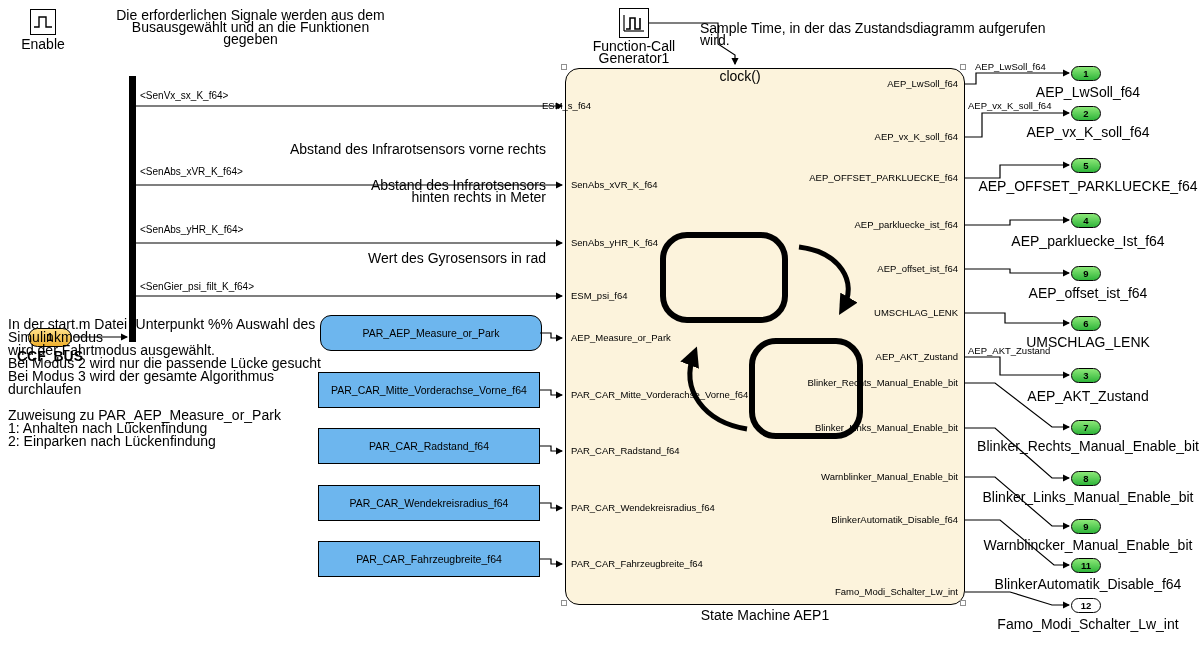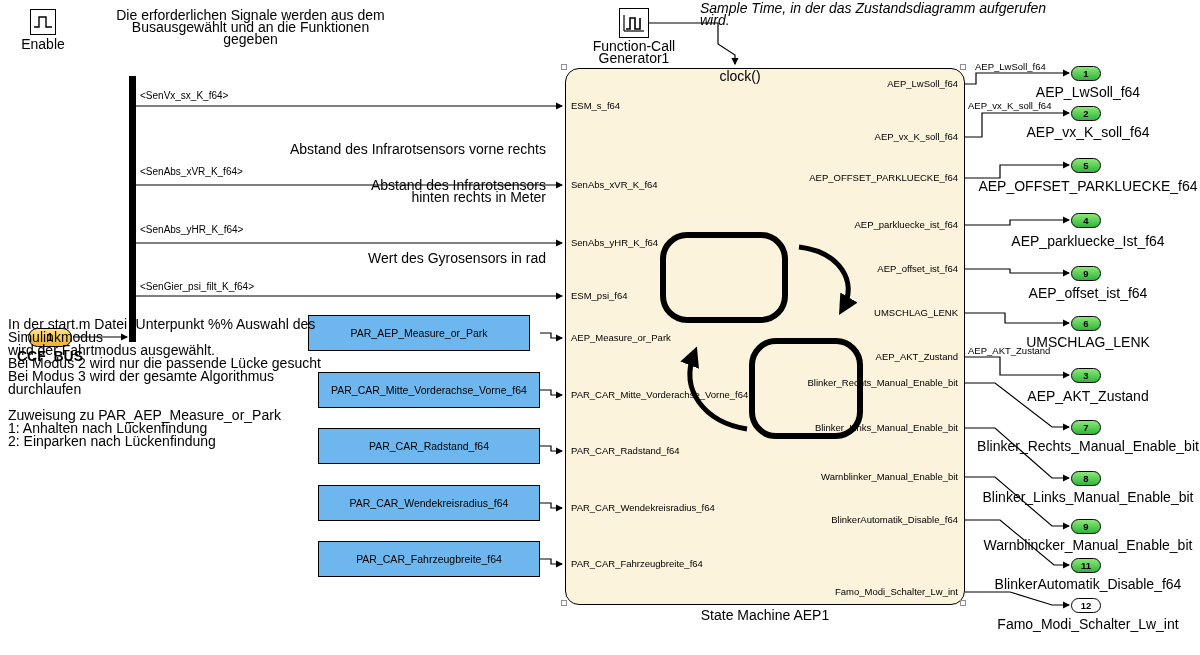--- a/index.html
+++ b/index.html
@@ -121,7 +121,7 @@
 
   <div class="txt c" style="left:103px; top:9px; width:295px;">Die erforderlichen Signale werden aus dem
 Busausgewählt und an die Funktionen gegeben</div>
-  <div class="txt" style="left:700px; top:2px; width:360px;font-style:italic;">Sample Time, in der das Zustandsdiagramm aufgerufen wird.</div>
+  <div class="txt" style="left:700px; top:22px; width:360px;">Sample Time, in der das Zustandsdiagramm aufgerufen wird.</div>
   <div class="txt" style="left:8px; top:318px; width:340px; line-height:13px;">In der start.m Datei (Unterpunkt %% Auswahl des Simulinkmodus
 wird der Fahrtmodus ausgewählt.
 Bei Modus 2 wird nur die passende Lücke gesucht

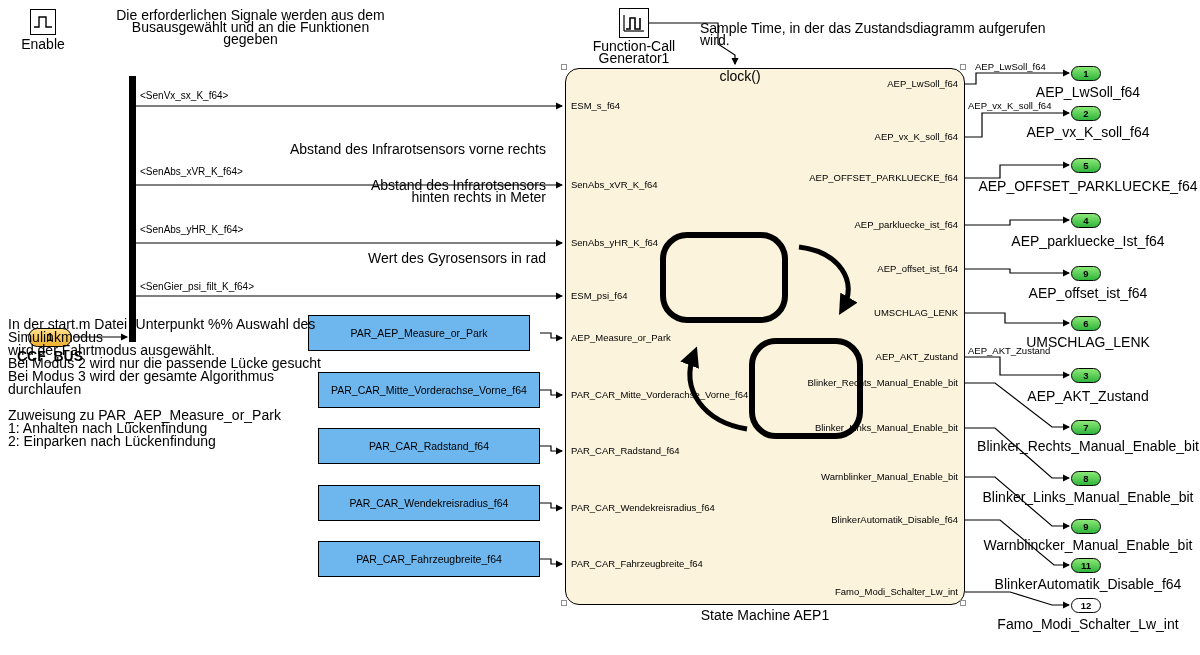--- a/index.html
+++ b/index.html
@@ -148,7 +148,7 @@
 hinten rechts in Meter</div>
   <div class="txt r" style="left:246px; top:252px; width:300px;">Wert des Gyrosensors in rad</div>
 
-  <div class="txt io" style="left:571px; top:100px; width:250px;">ESM_s_f64</div>
+  <div class="txt io" style="left:542px; top:100px; width:250px;">ESM_s_f64</div>
   <div class="txt io" style="left:571px; top:179px; width:250px;">SenAbs_xVR_K_f64</div>
   <div class="txt io" style="left:571px; top:237px; width:250px;">SenAbs_yHR_K_f64</div>
   <div class="txt io" style="left:571px; top:290px; width:250px;">ESM_psi_f64</div>

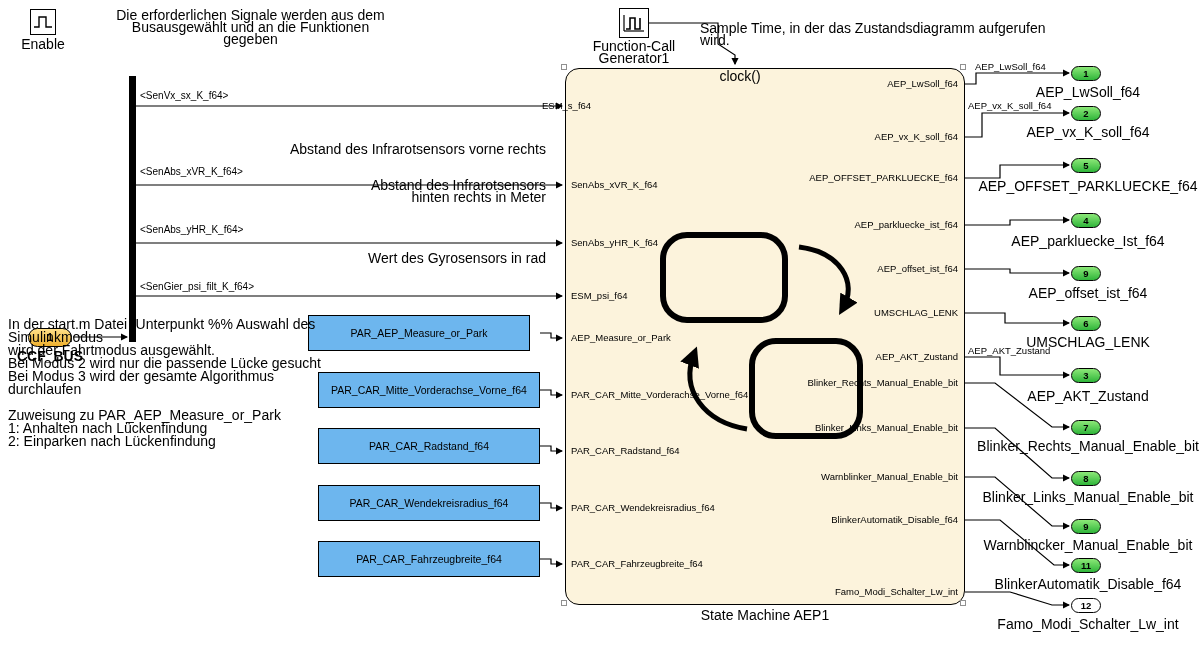--- a/index.html
+++ b/index.html
@@ -37,7 +37,7 @@
   <div class="handle" style="left:561px; top:600px;"></div>
   <div class="handle" style="left:960px; top:600px;"></div>
 
-  <div class="param" style="left:308px; top:315px;">
+  <div class="param" style="left:320px; top:315px;border-radius:11px;">
     <span>PAR_AEP_Measure_or_Park</span>
   </div>
   <div class="param" style="left:318px; top:372px;">

